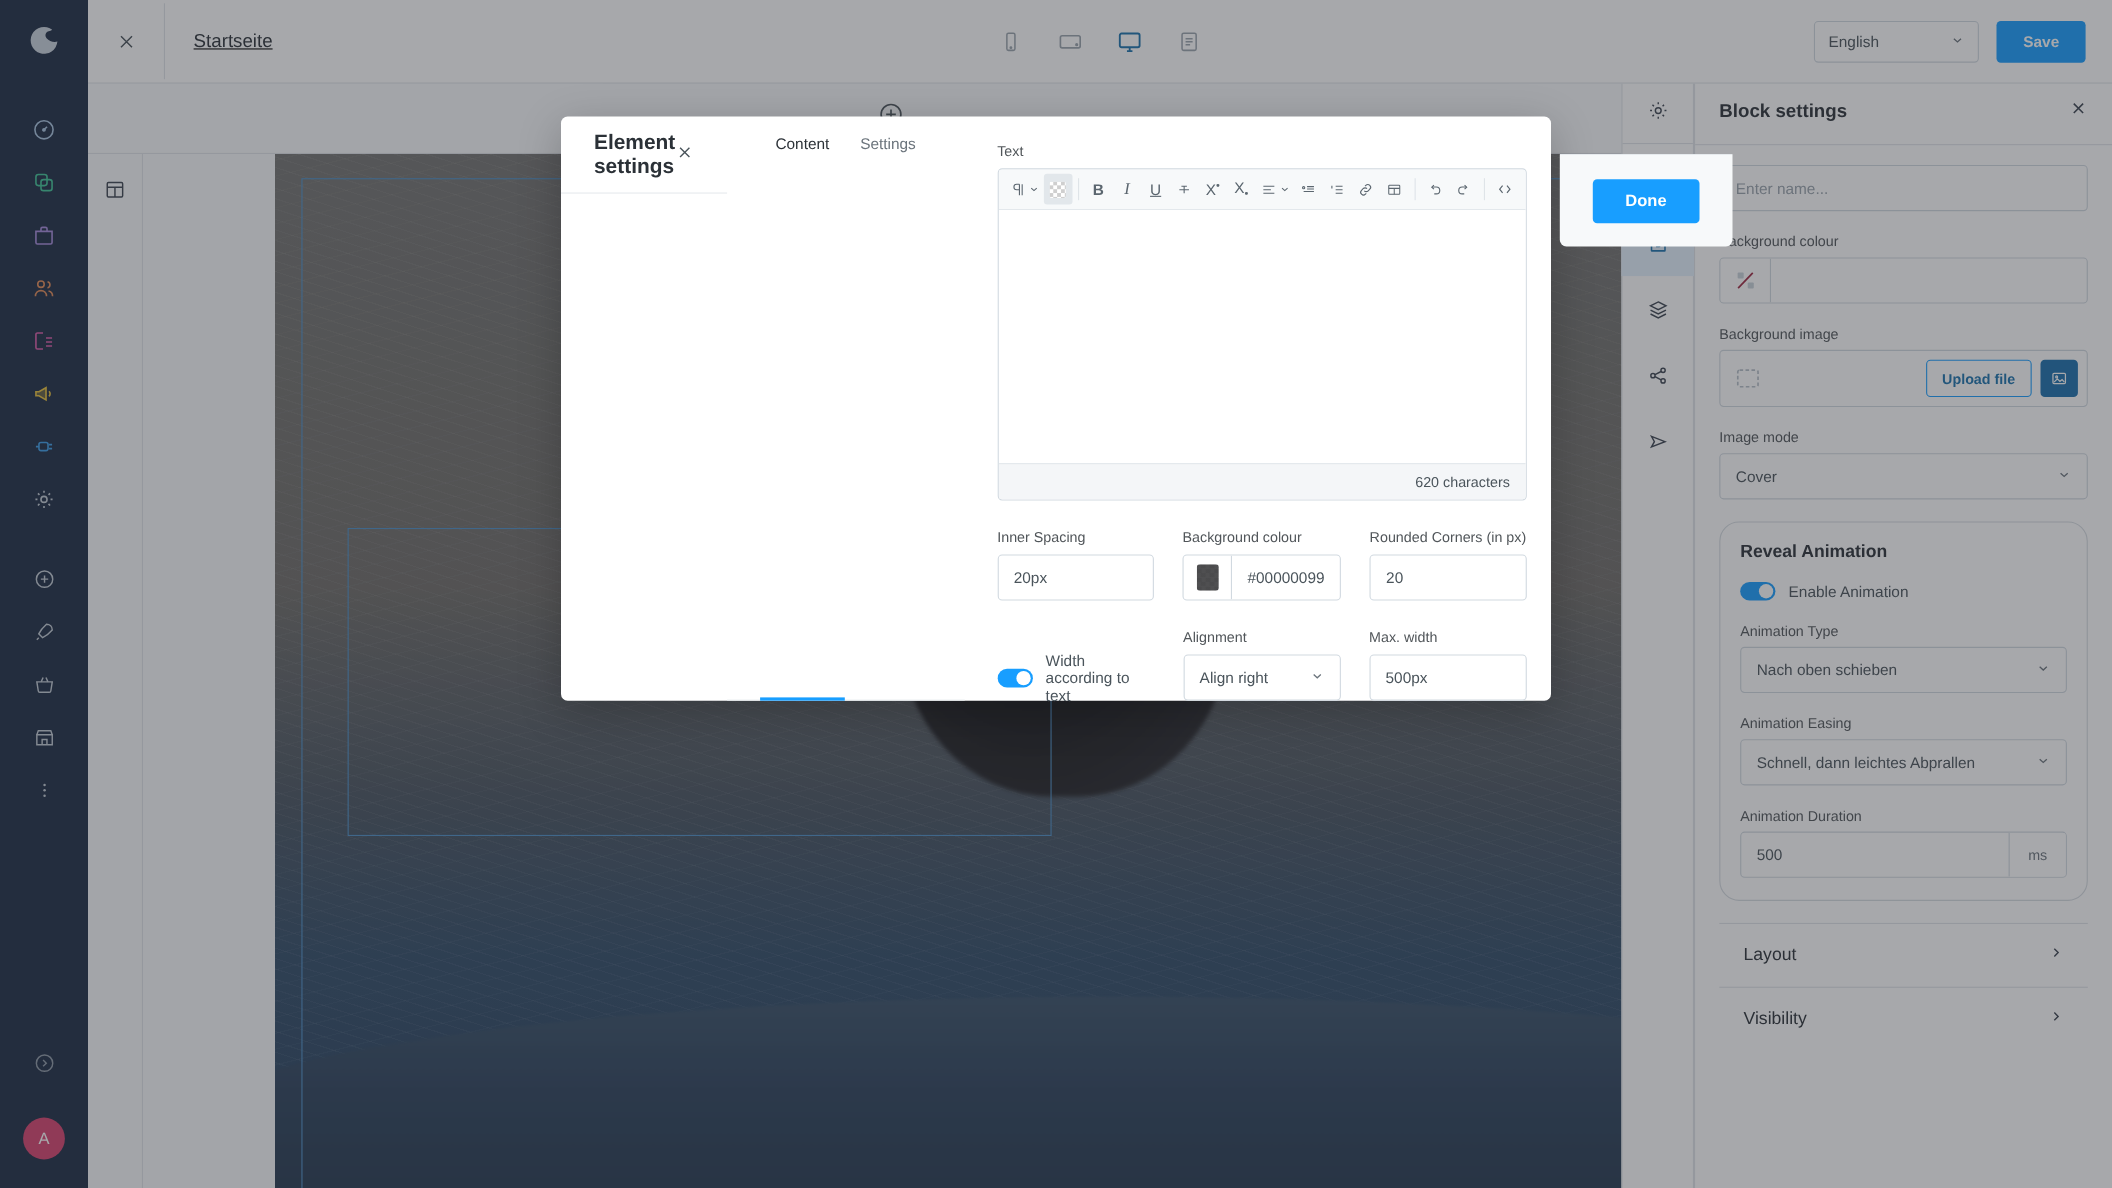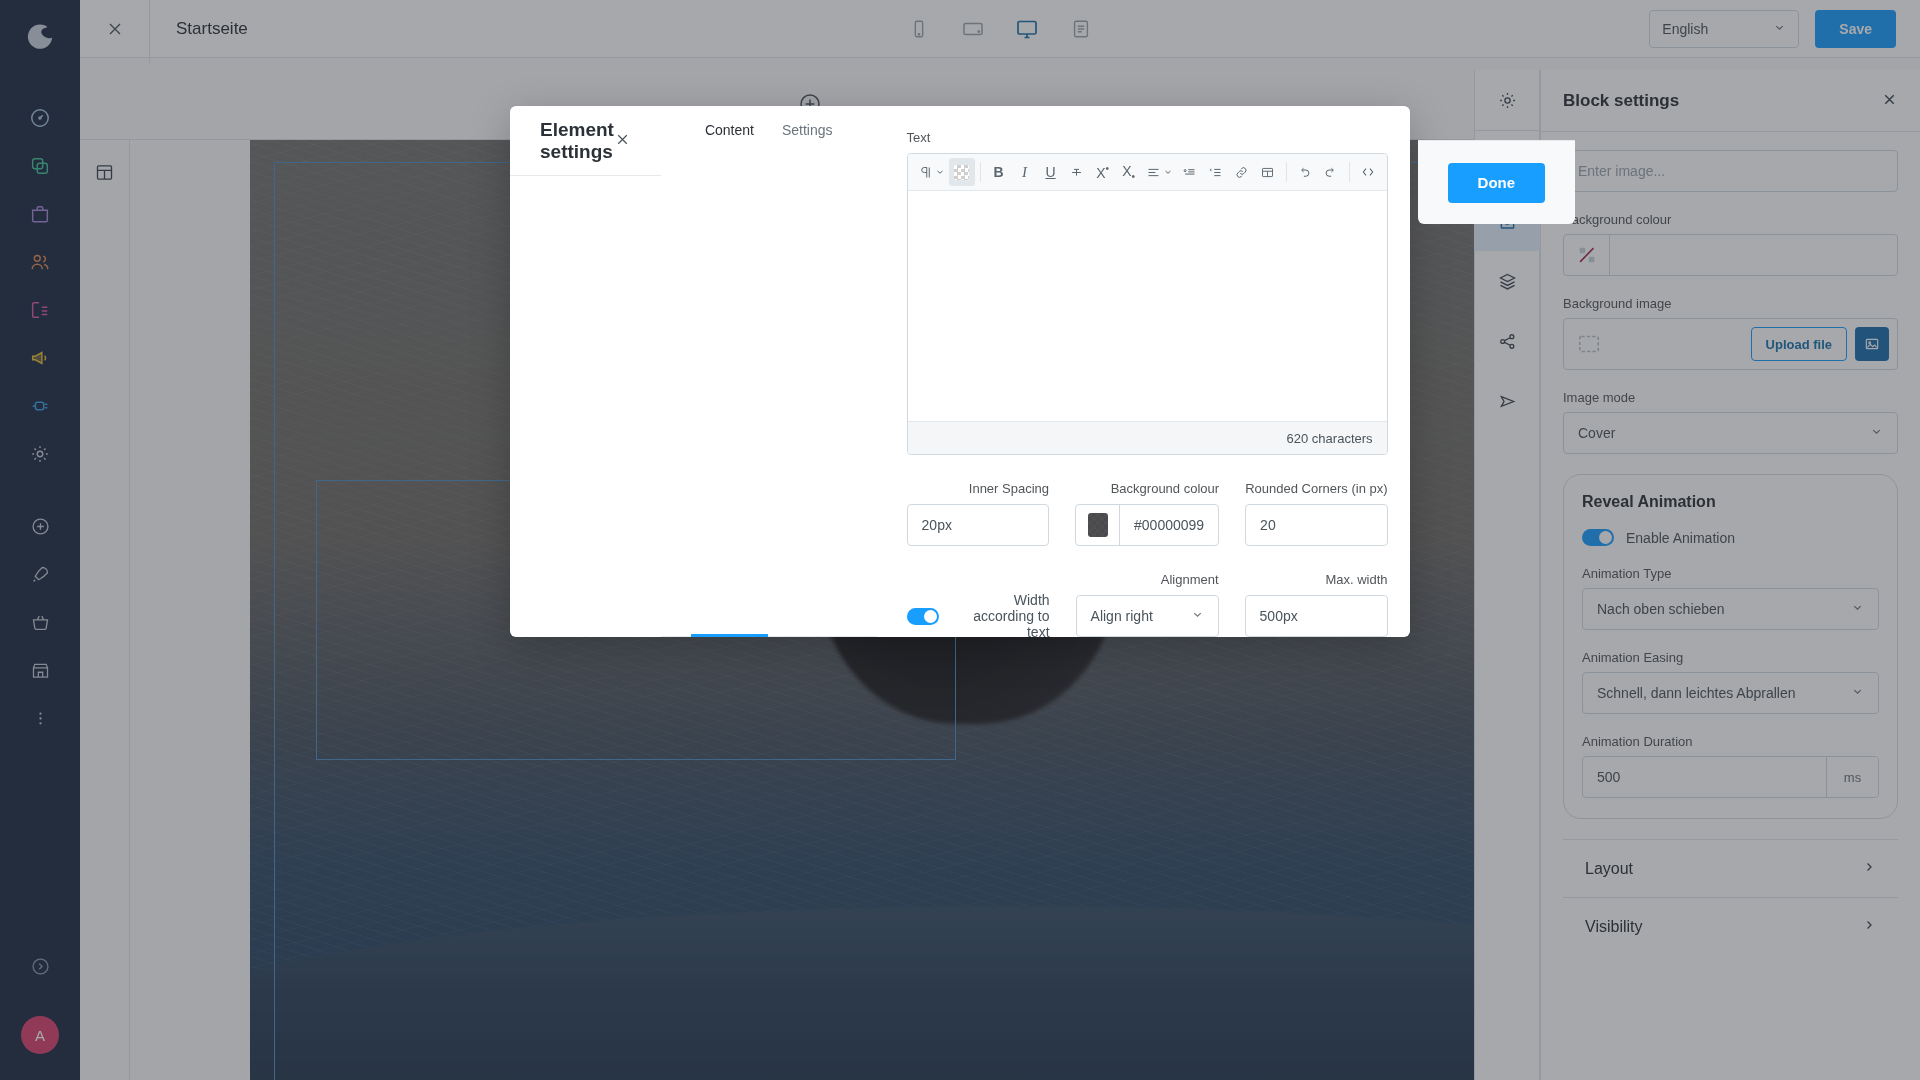--- a/index.html
+++ b/index.html
@@ -32,9 +32,9 @@
 
   
   .topbar {
-    position: absolute; left: 80px; top: 0; right: 0; height: 58px;
+    position: absolute; left: 80px; top: 0; right: 0; height: 76px;
     background: #fff; border-bottom: 1px solid #e0e4e8;
-    display: flex; align-items: center; z-index: 4;
+    display: flex; align-items: center; z-index: 4; text-decoration: underline;
   }
   .tb-close {
     width: 70px; height: 69px; display: flex; align-items: center; justify-content: center;

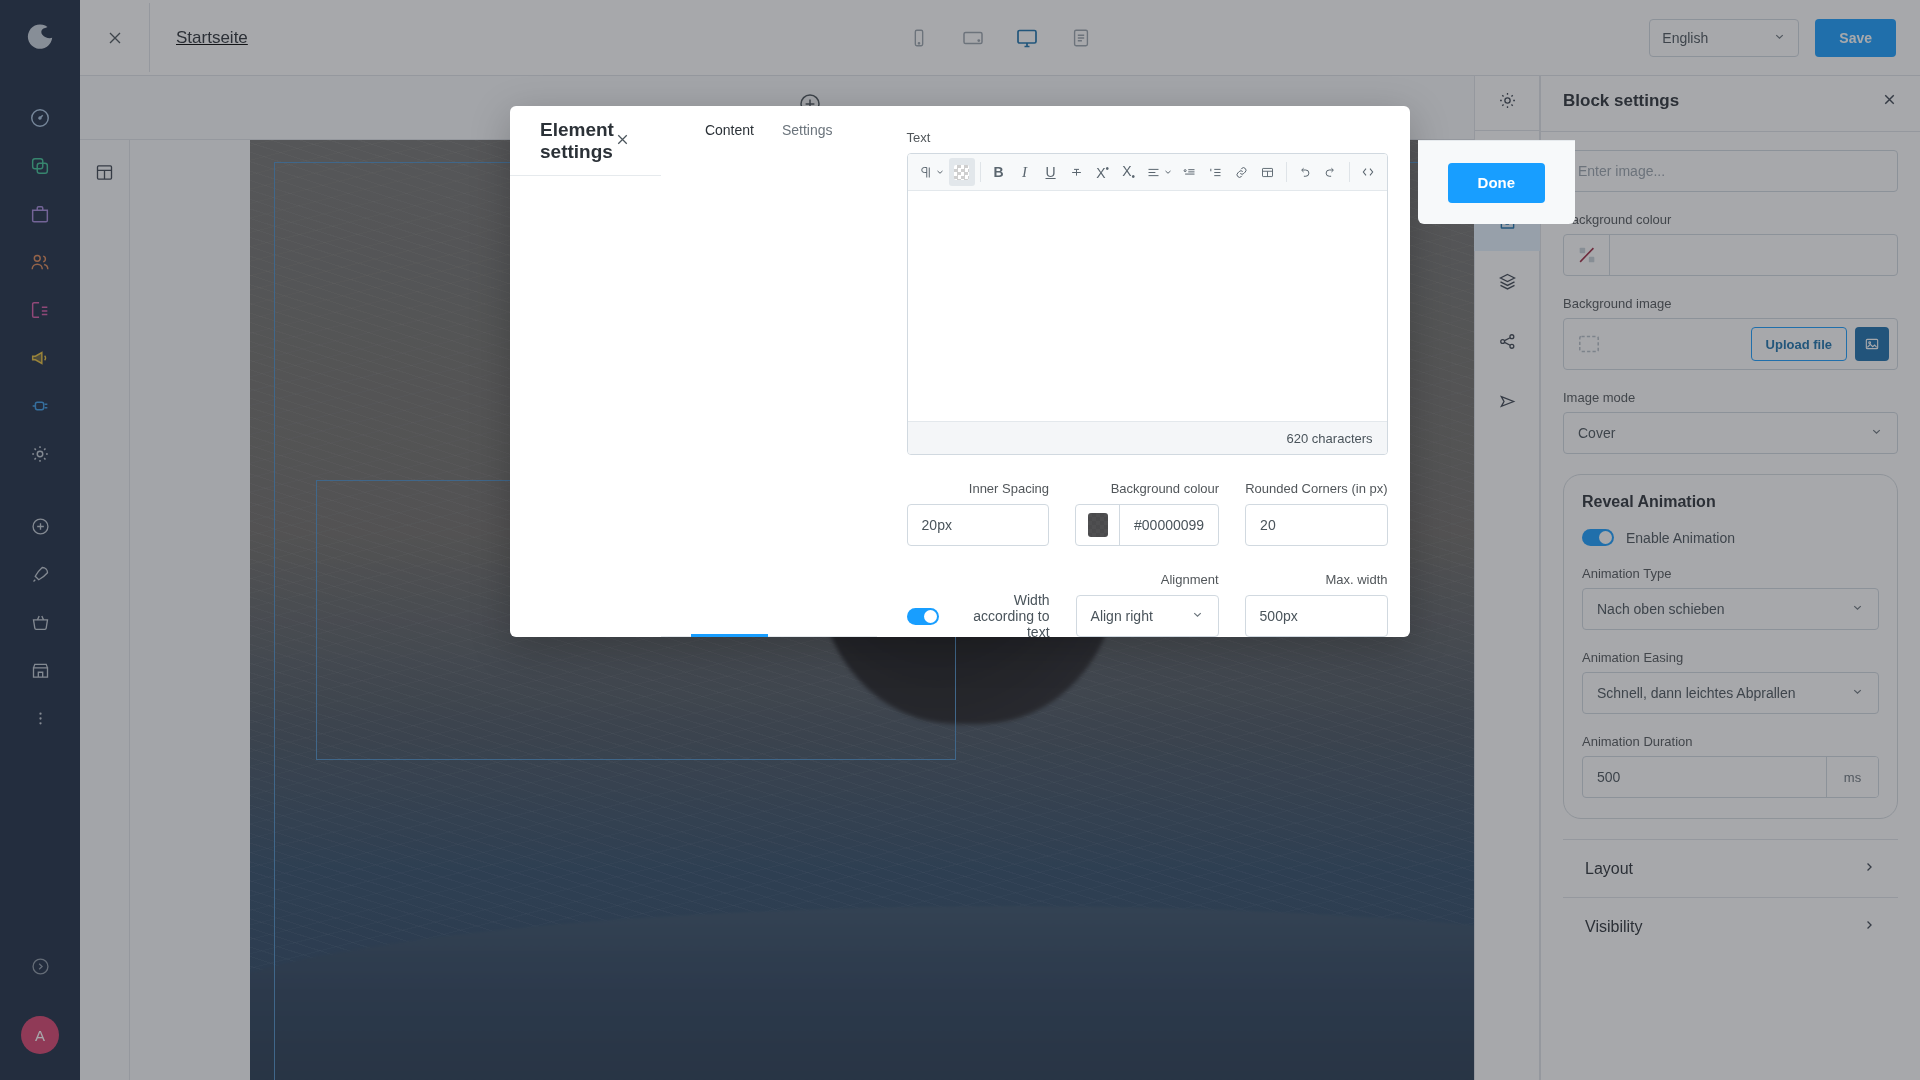--- a/index.html
+++ b/index.html
@@ -521,7 +521,7 @@
     <div class="rp-body">
 
       <div class="fld">
-        <div class="inp placeholder">Enter image...</div>
+        <div class="inp placeholder">Enter name...</div>
       </div>
 
       <div class="fld">

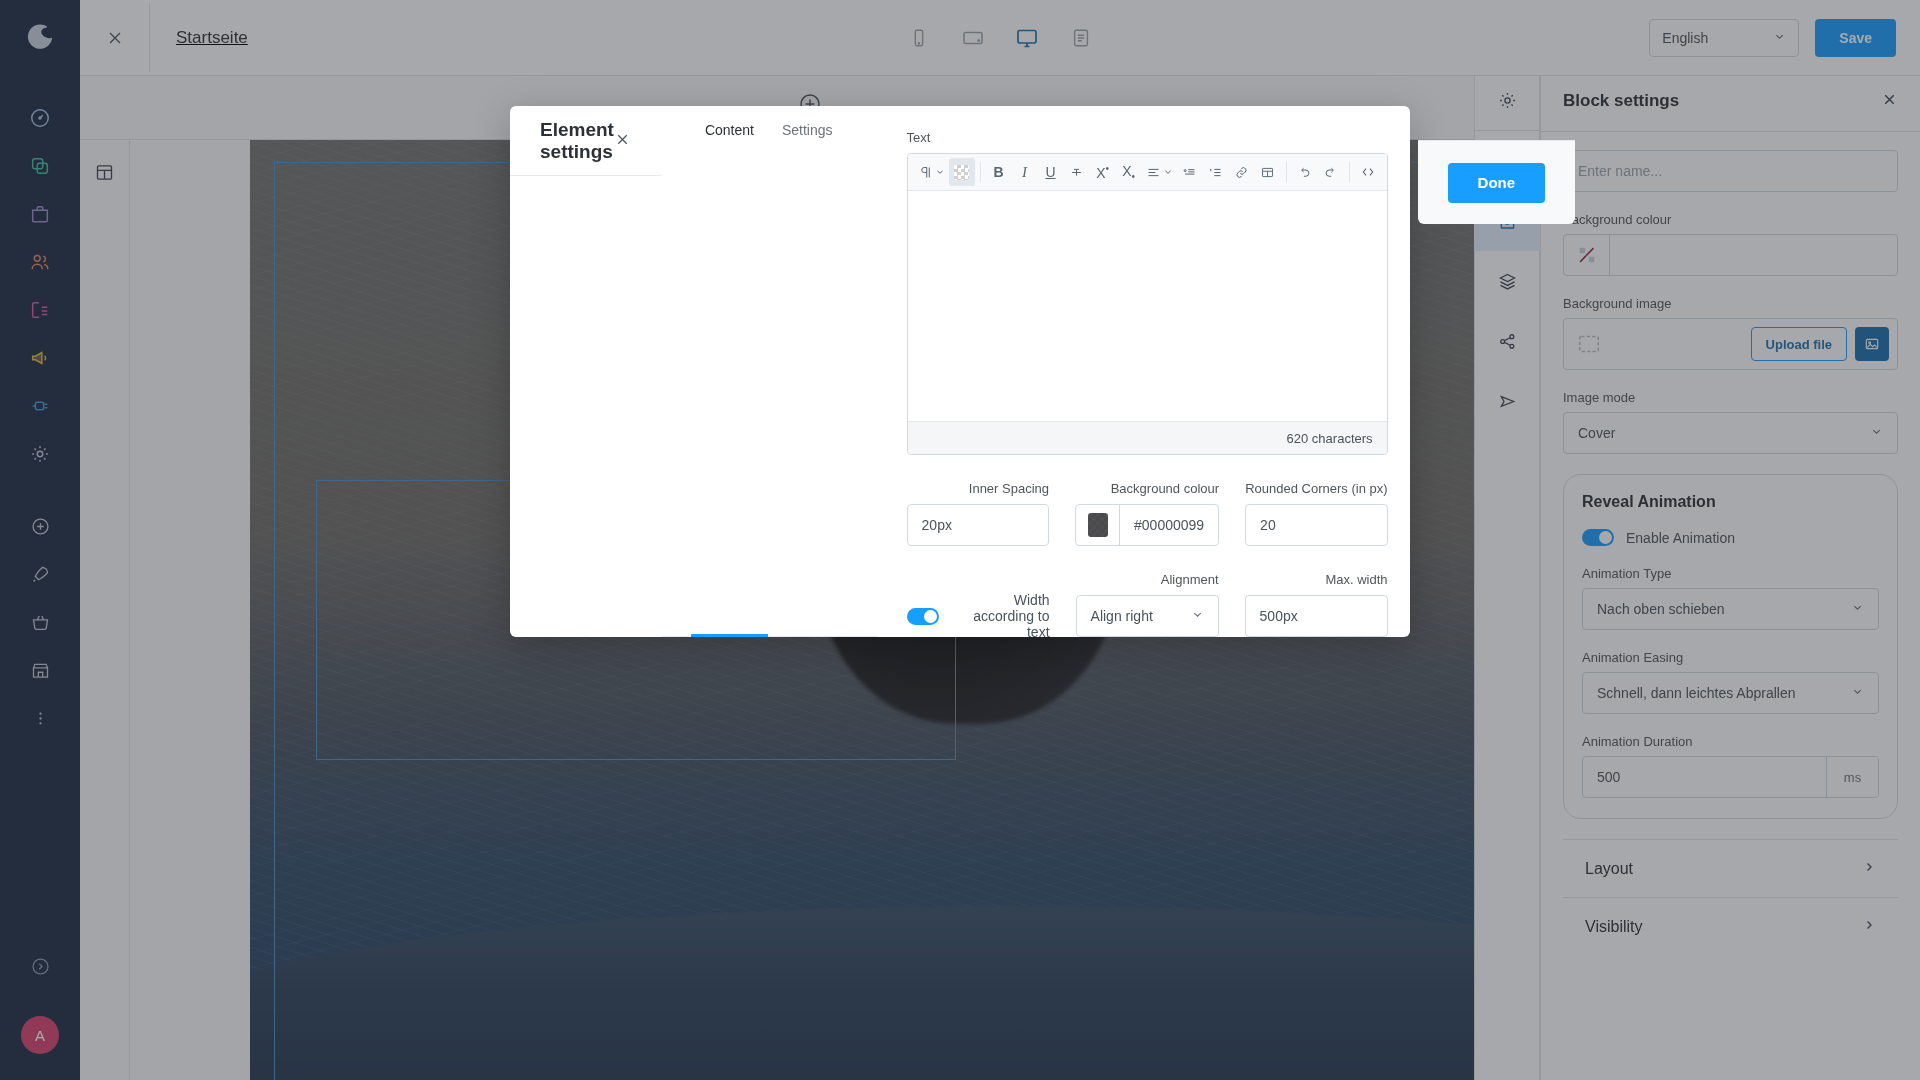--- a/index.html
+++ b/index.html
@@ -248,7 +248,7 @@
   }
 
   .row3 { display: flex; gap: 26px; margin-top: 26px; }
-  .col { flex: 1 1 0; text-align: right; }
+  .col { flex: 1 1 0; }
   .m-input {
     width: 100%; height: 42px; border: 1px solid #d1d9e0; border-radius: 4px;
     background: #fff; display: flex; align-items: center; padding: 0 14px;

